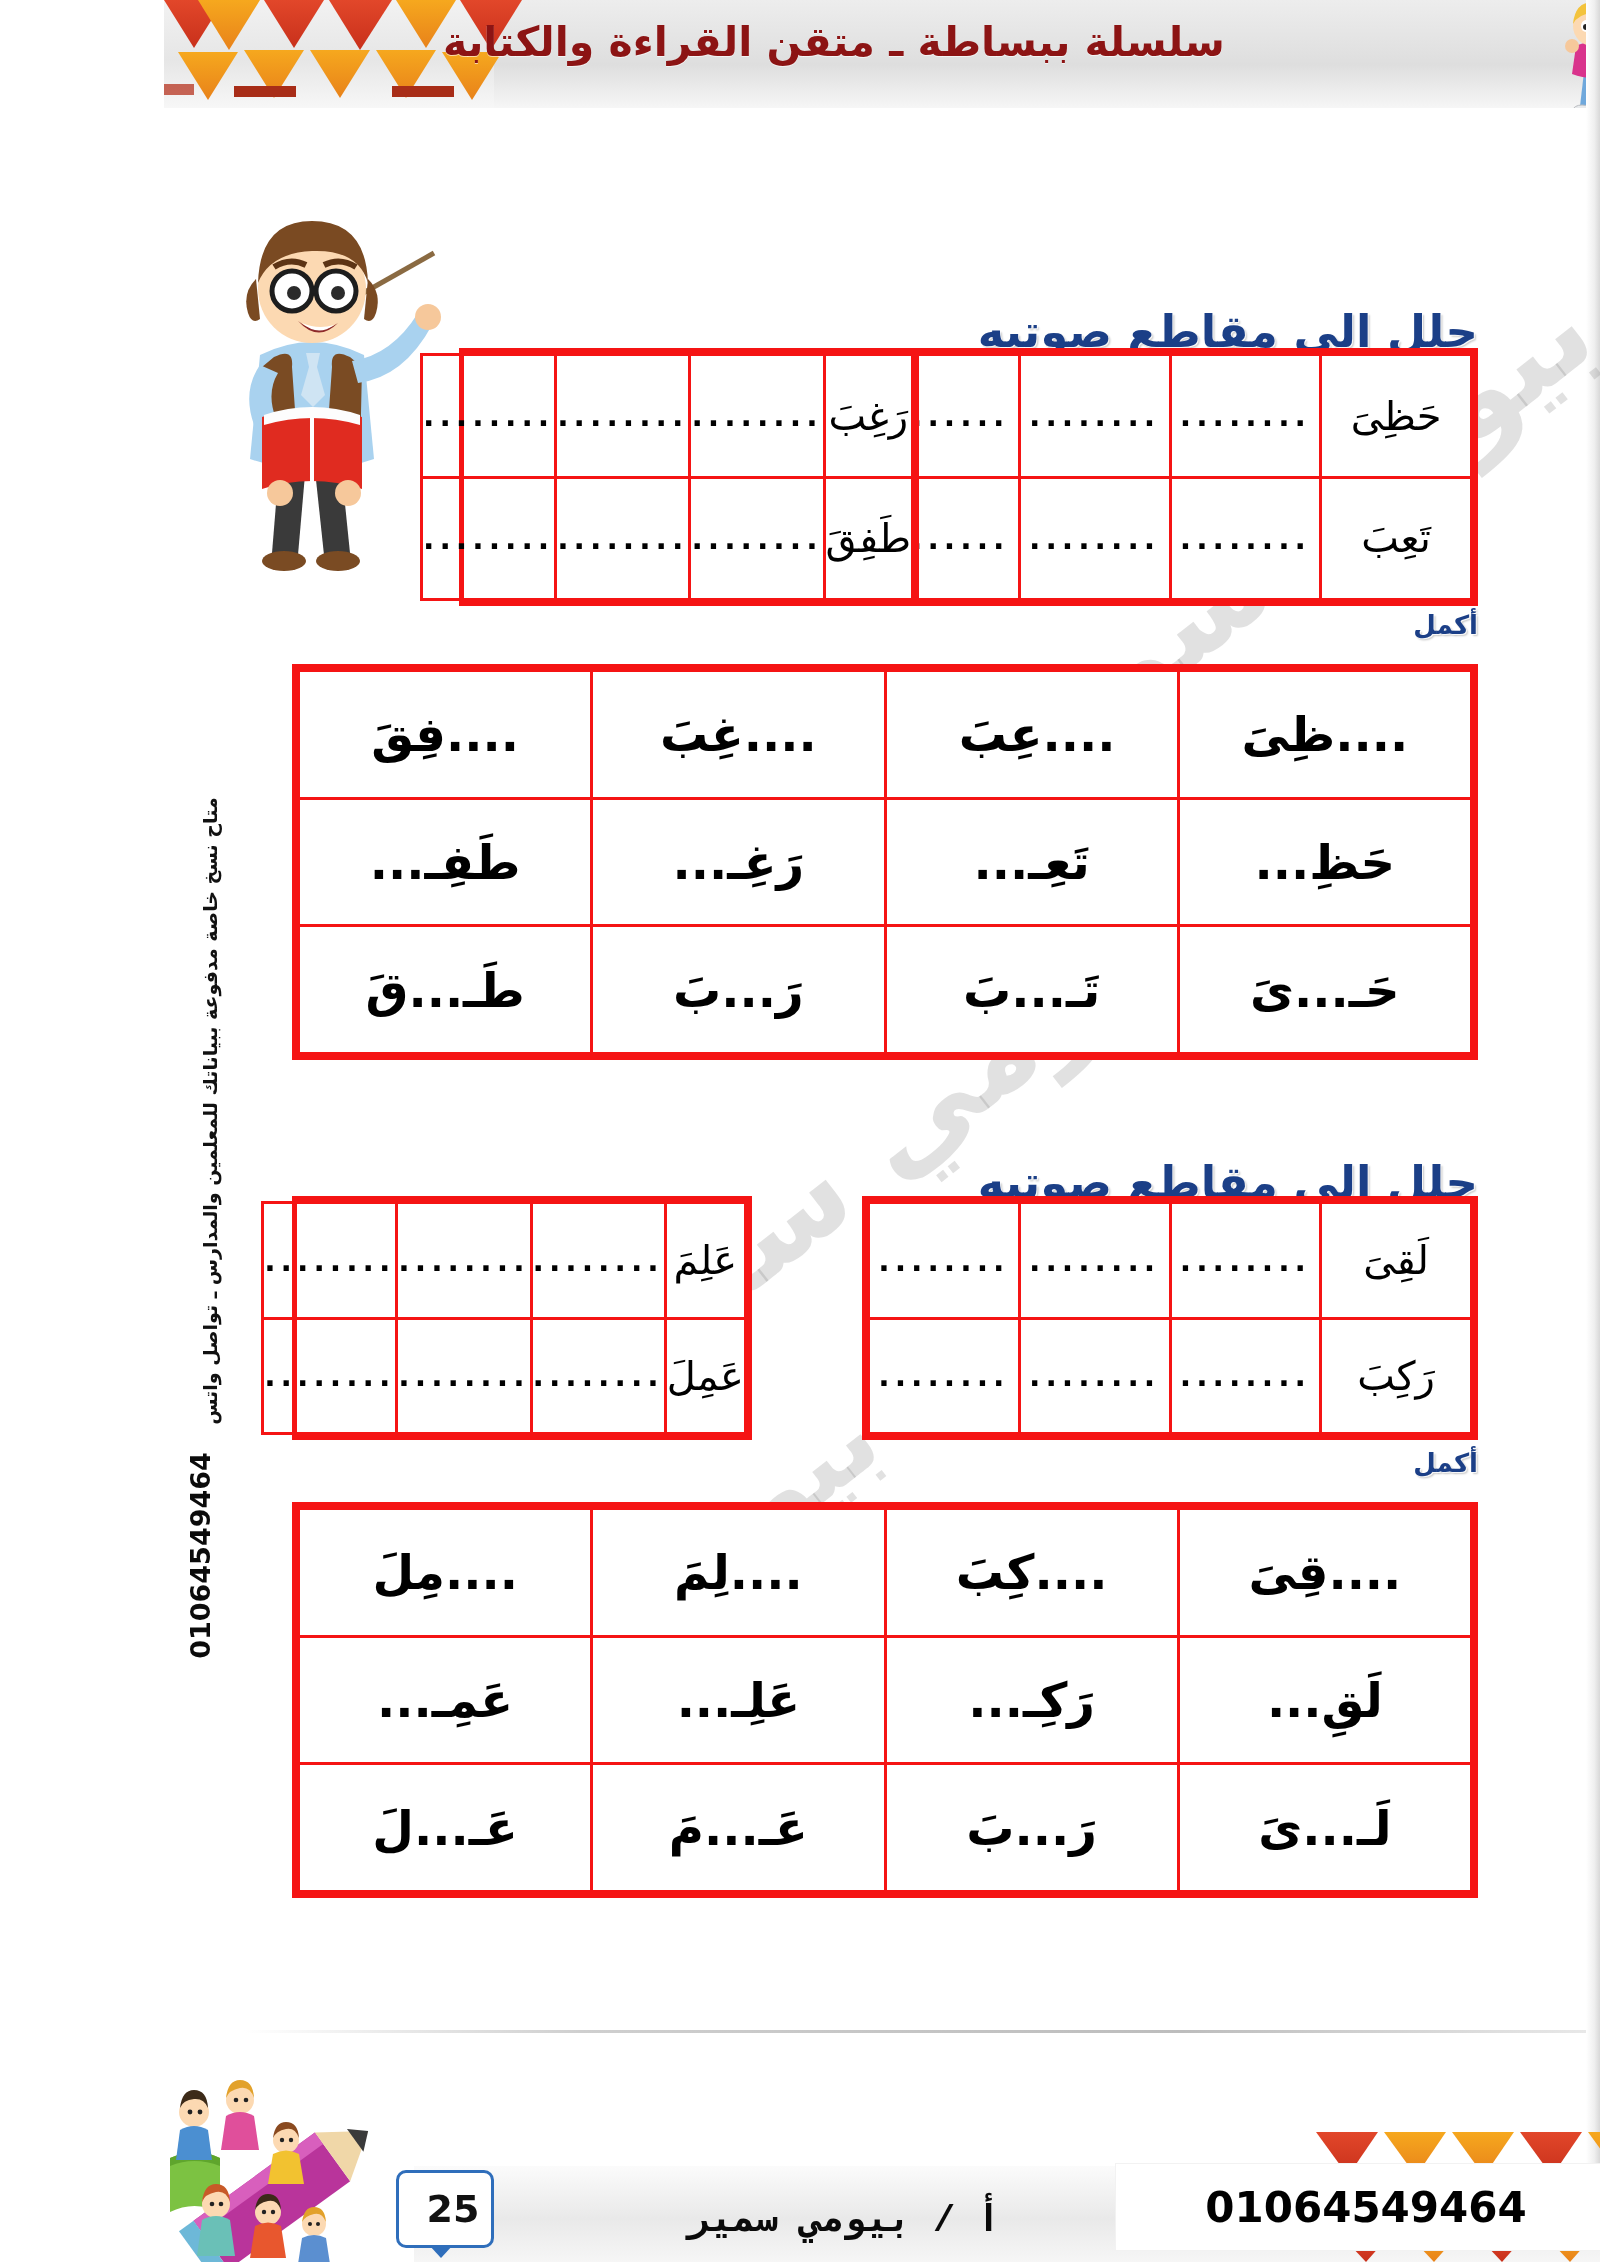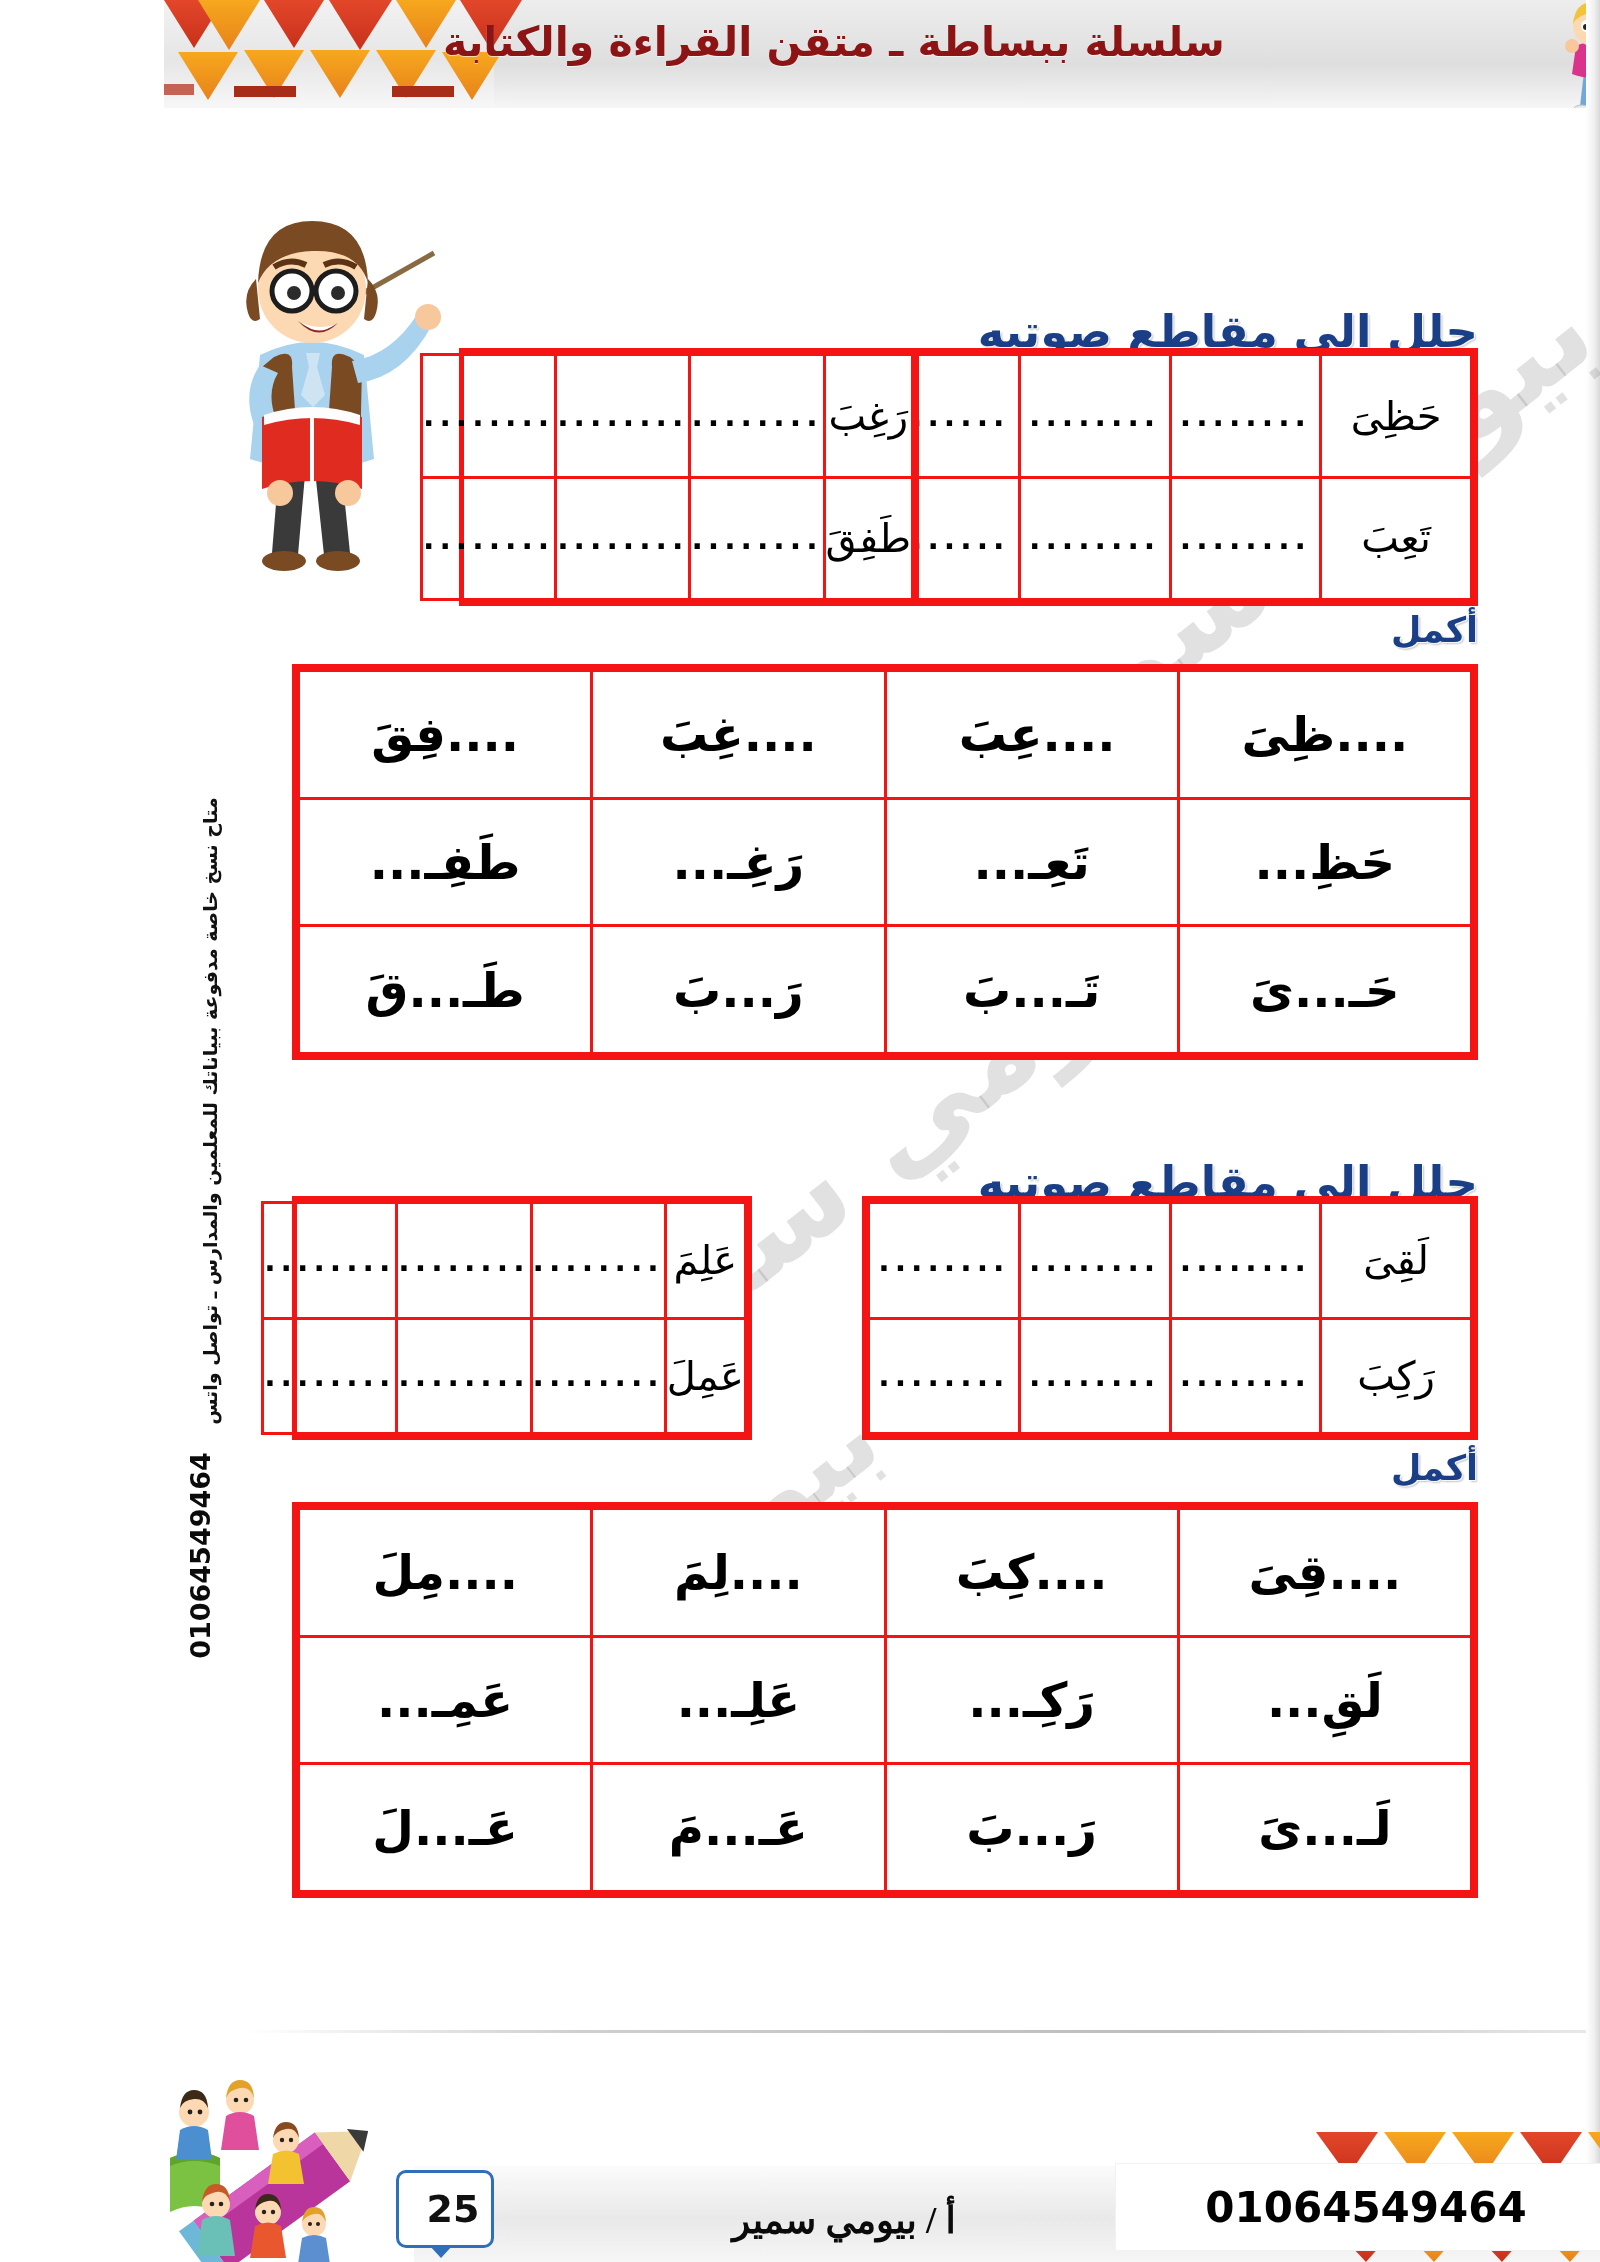--- a/index.html
+++ b/index.html
@@ -89,7 +89,7 @@
     white-space:nowrap;
   }
   .sec-head.big{ font-size:45px;margin-top:20px; }
-  .sec-head.small{ font-size:35px; }
+  .sec-head.small{ font-size:26px; }
 
   
   .tbl{

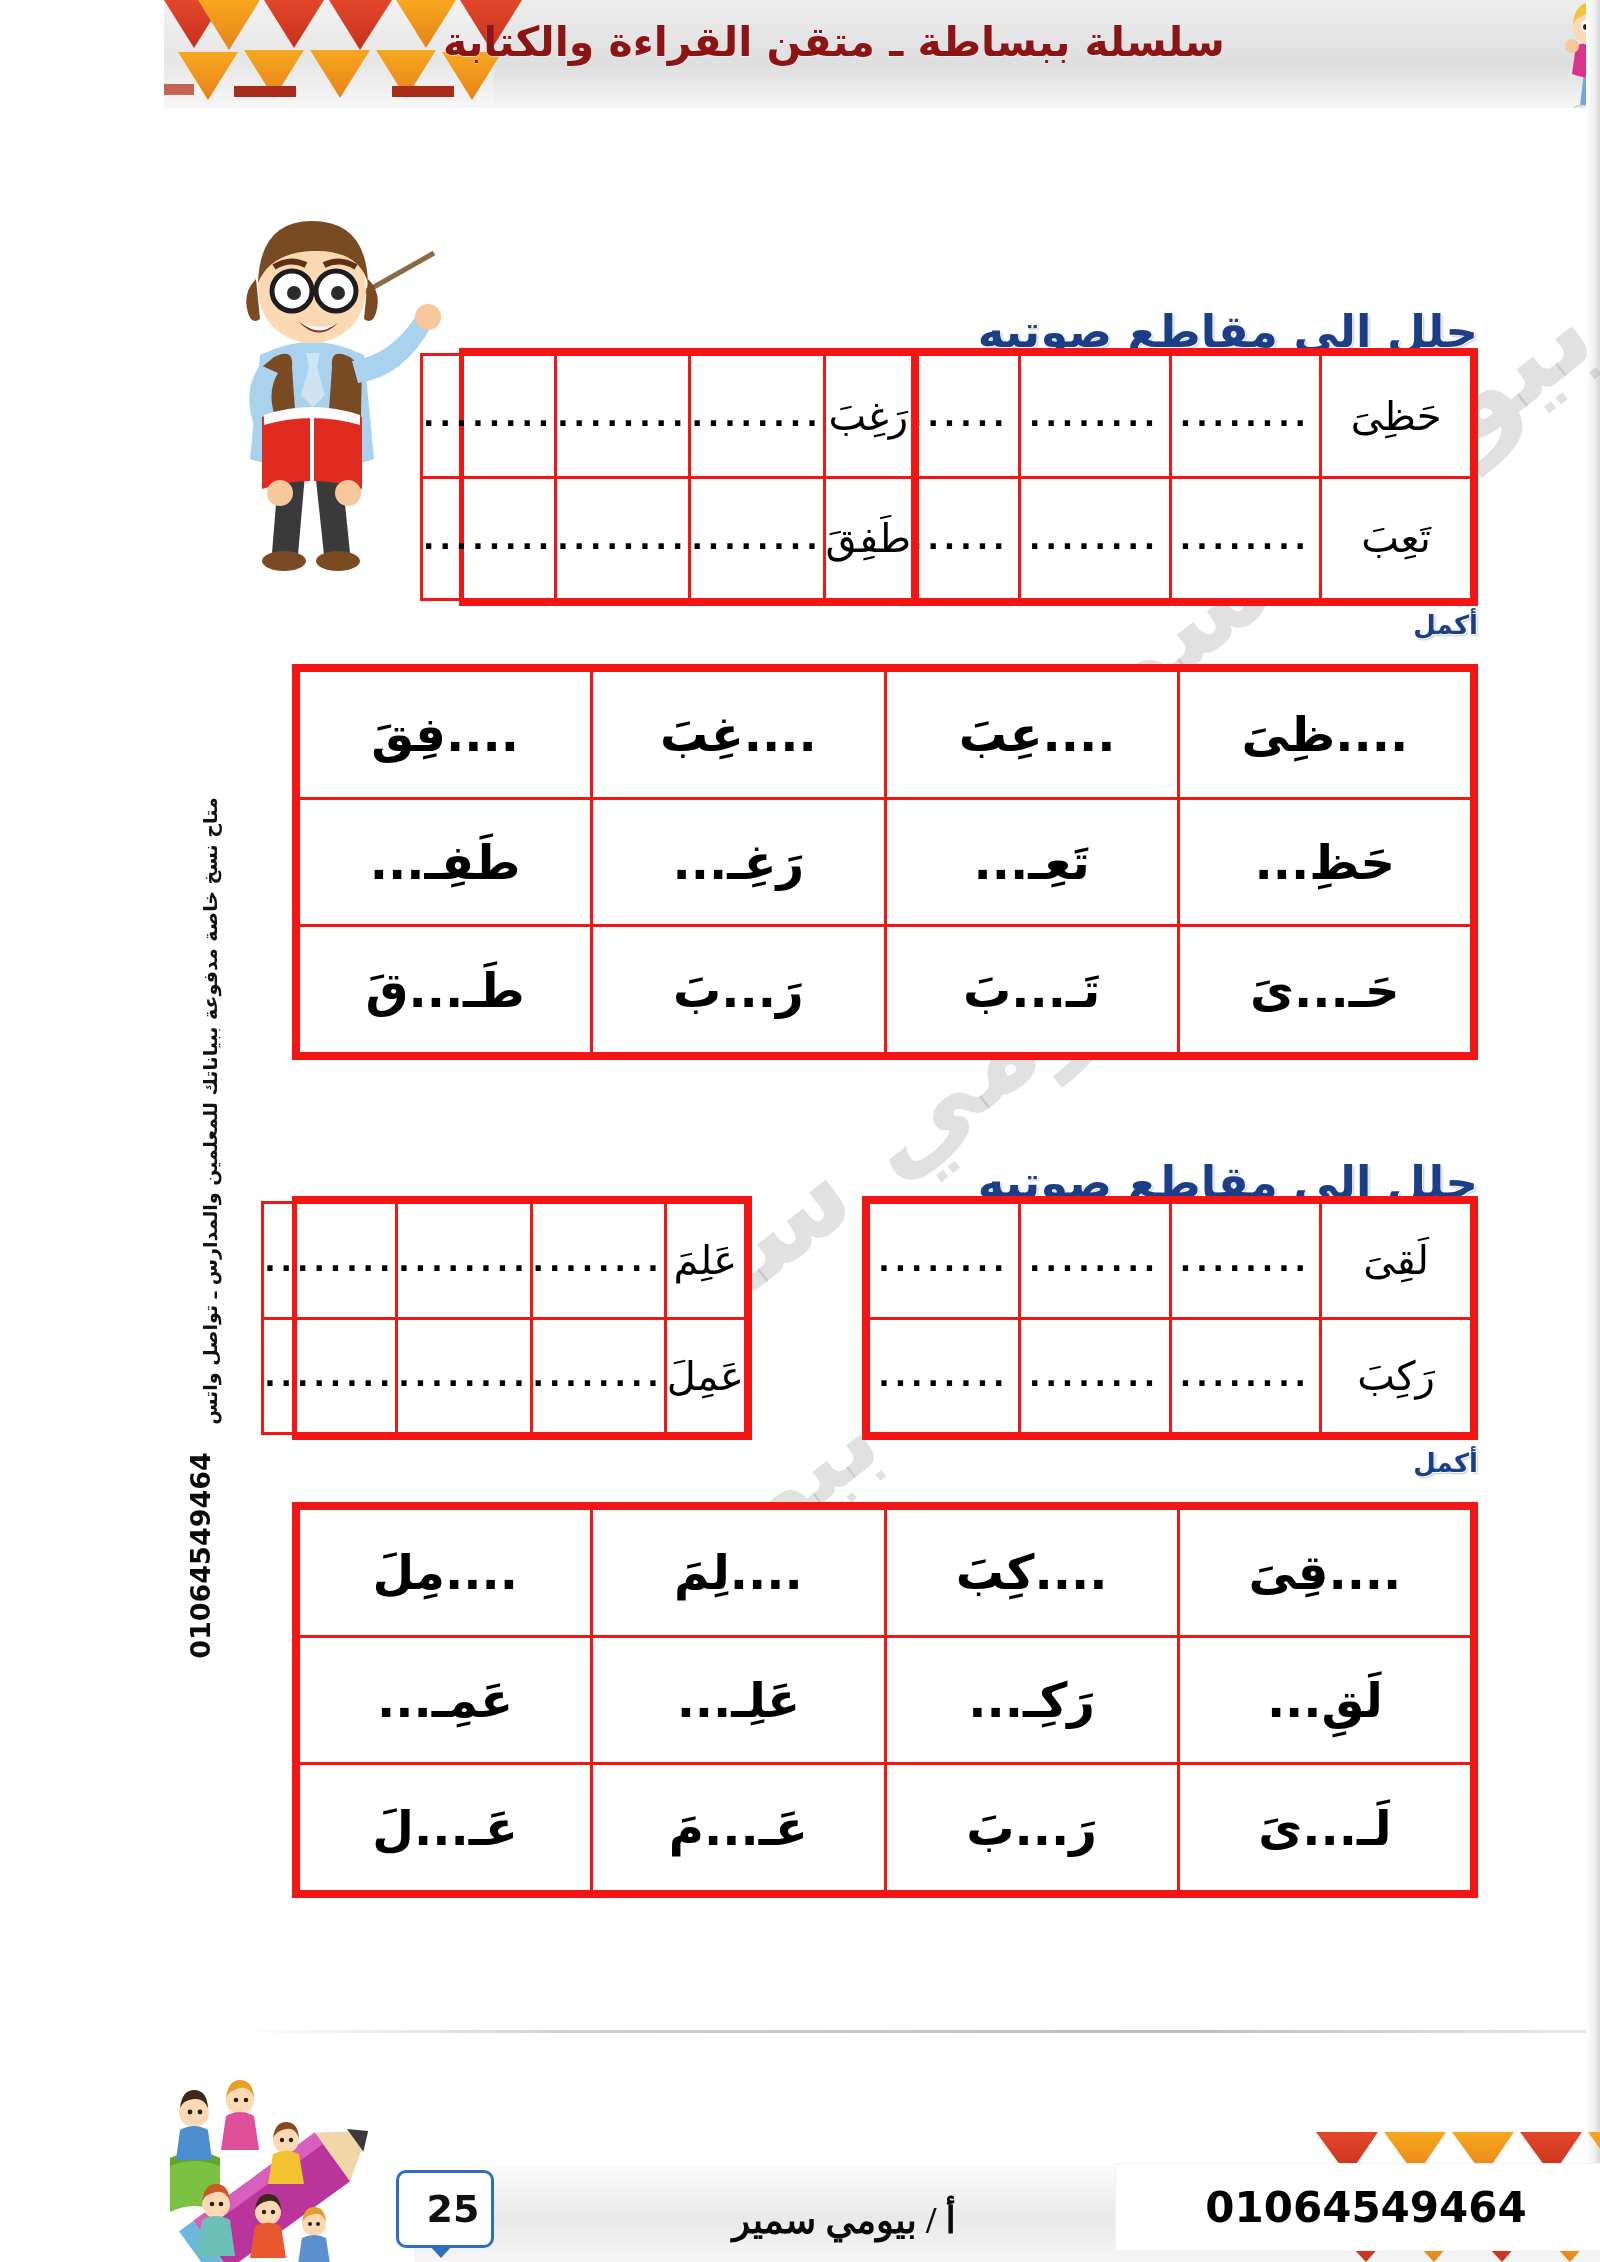--- a/index.html
+++ b/index.html
@@ -138,7 +138,7 @@
   .author{
     position:absolute; left:470px; bottom:20px; width:420px;
     text-align:center; direction:rtl;
-    font-family:Liberation Serif, serif;
+    font-family:Liberation Mono, monospace;
     font-size:37px; font-weight:bold; color:#0a0a0a;
   }
   .phone-box{

